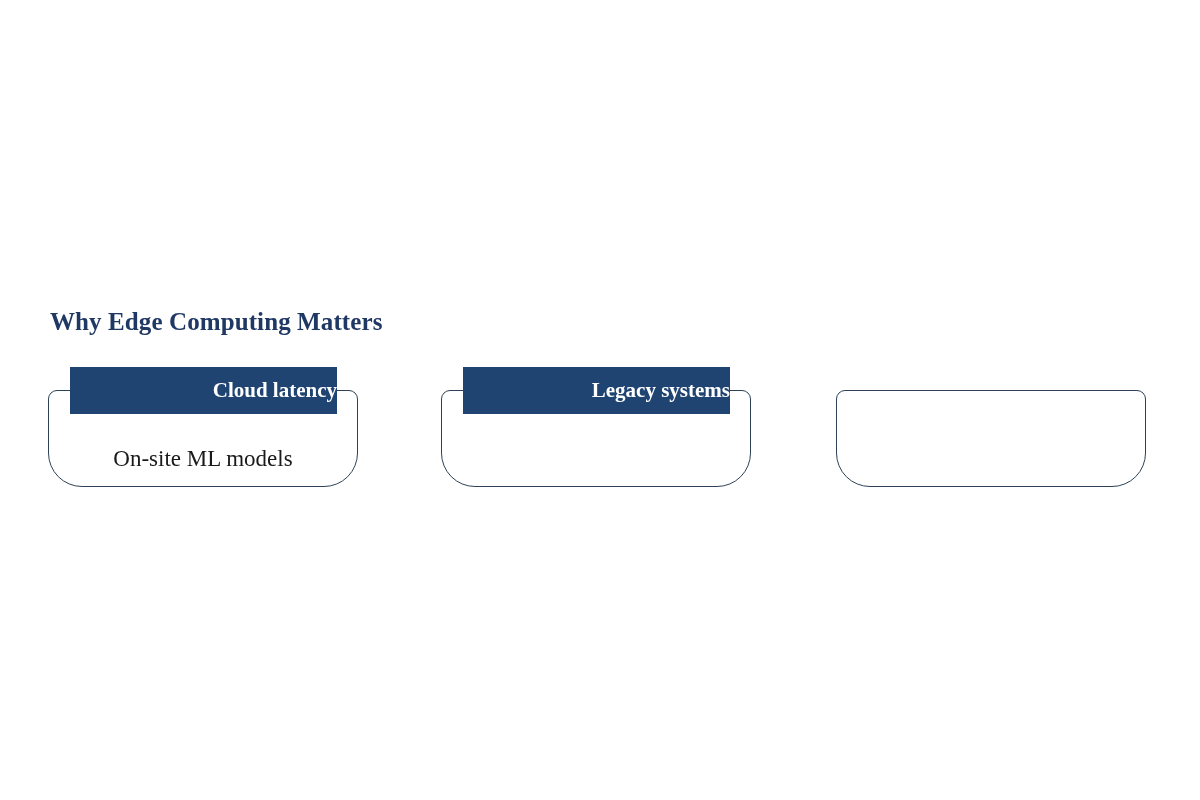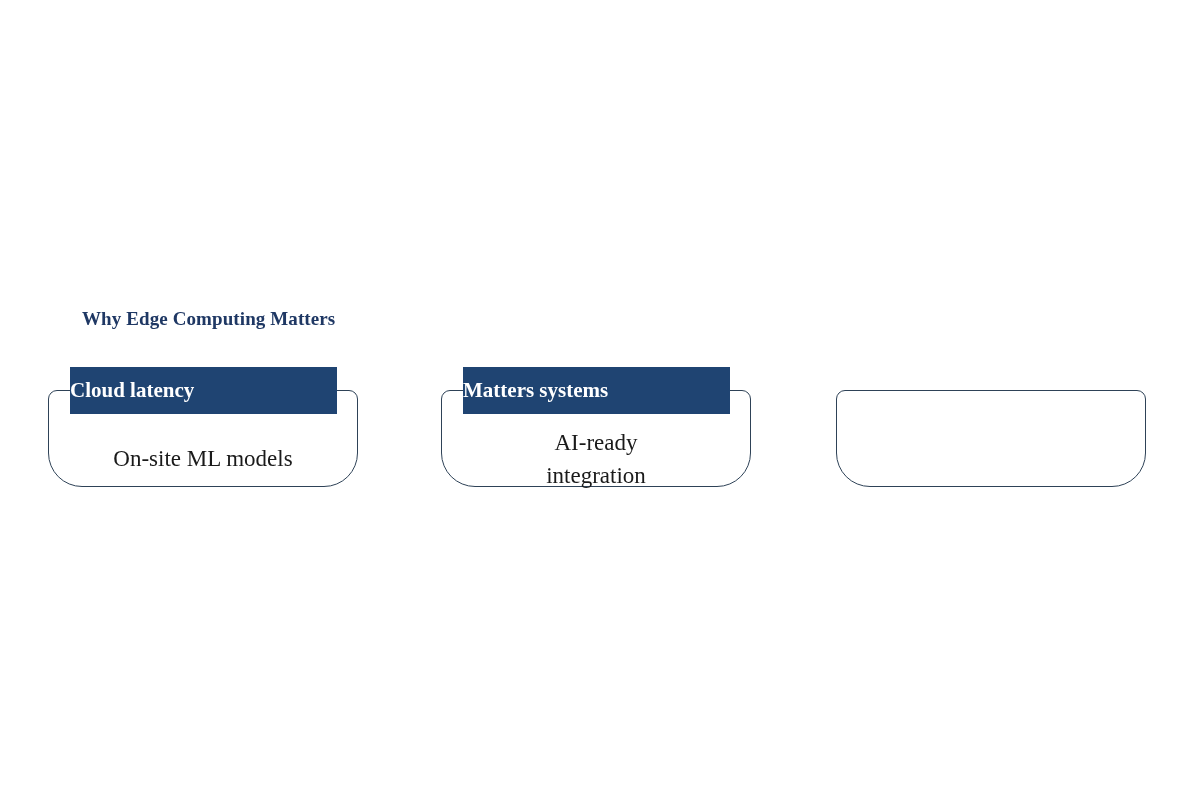--- a/index.html
+++ b/index.html
@@ -28,12 +28,11 @@
     left: 50px;
     top: 308px;
     font-family: "Liberation Serif", "DejaVu Serif", serif;
-    font-size: 19px;
+    font-size: 25px;
     font-weight: bold;
     color: #1f3864;
     letter-spacing: 0.1px;
     white-space: nowrap;
-    margin-left: 32px;
   }
 
   

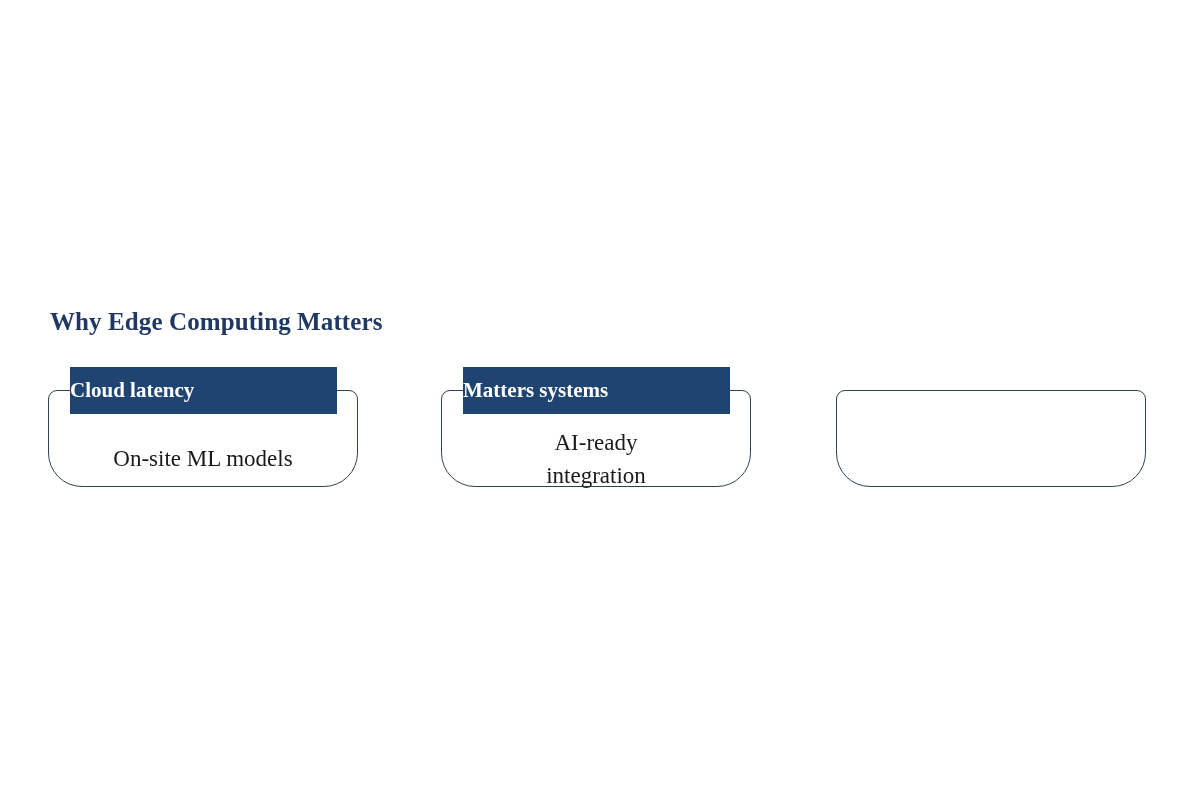--- a/index.html
+++ b/index.html
@@ -78,7 +78,7 @@
     background: #1f4472;
     display: flex;
     align-items: center;
-    justify-content: flex-start;
+    justify-content: flex-end;
     z-index: 2;
   }
 

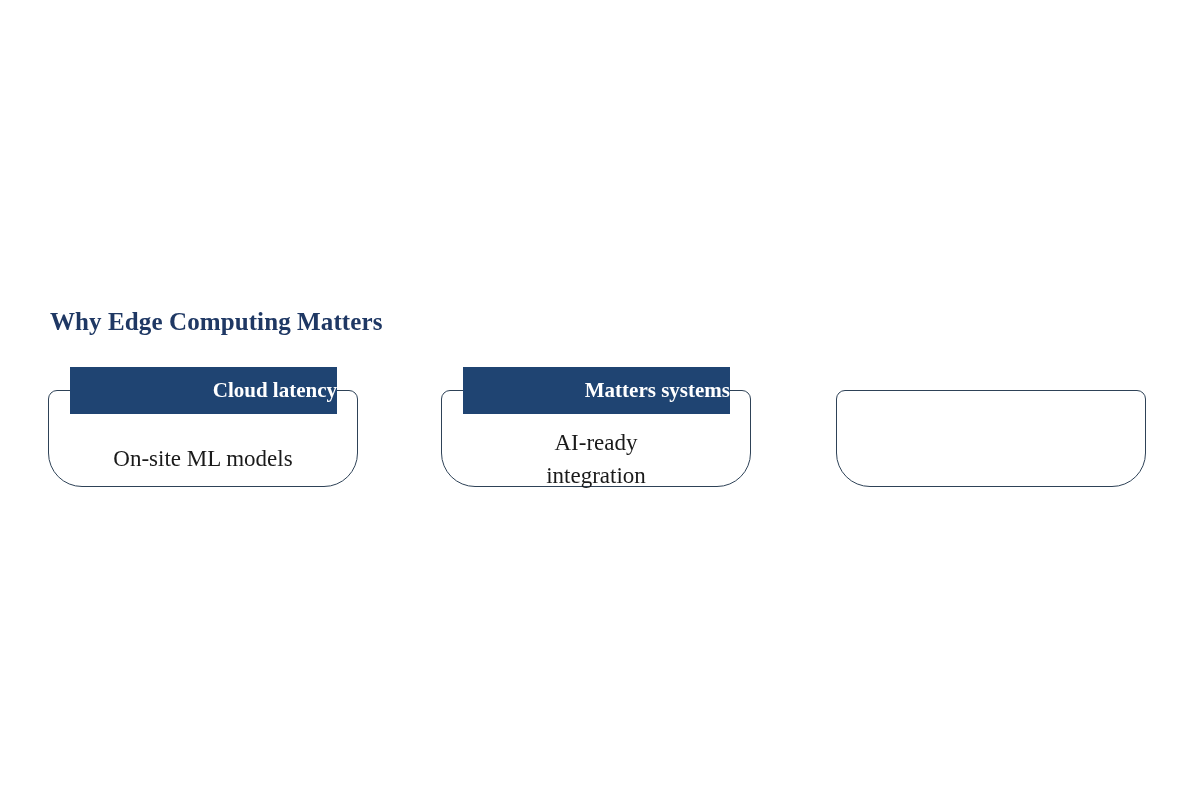--- a/index.html
+++ b/index.html
@@ -141,7 +141,7 @@
         <div class="card-text-line">integration</div>
       </div>
       <div class="card-header">
-        <span class="card-header-label">Matters systems</span>
+        <span class="card-header-label">Legacy systems</span>
       </div>
     </div>
 

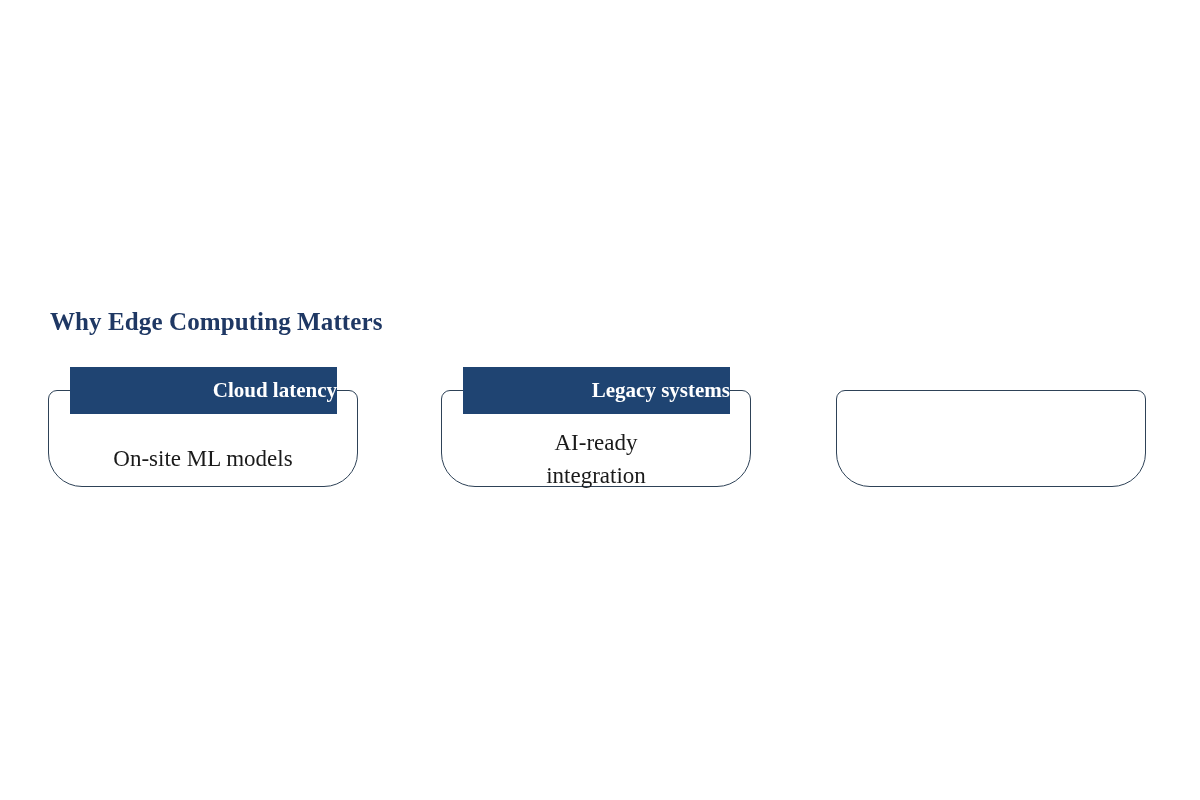--- a/index.html
+++ b/index.html
@@ -136,10 +136,6 @@
 
     <div class="card card-2">
       <div class="card-body"></div>
-      <div class="card-text">
-        <div class="card-text-line">AI-ready</div>
-        <div class="card-text-line">integration</div>
-      </div>
       <div class="card-header">
         <span class="card-header-label">Legacy systems</span>
       </div>

